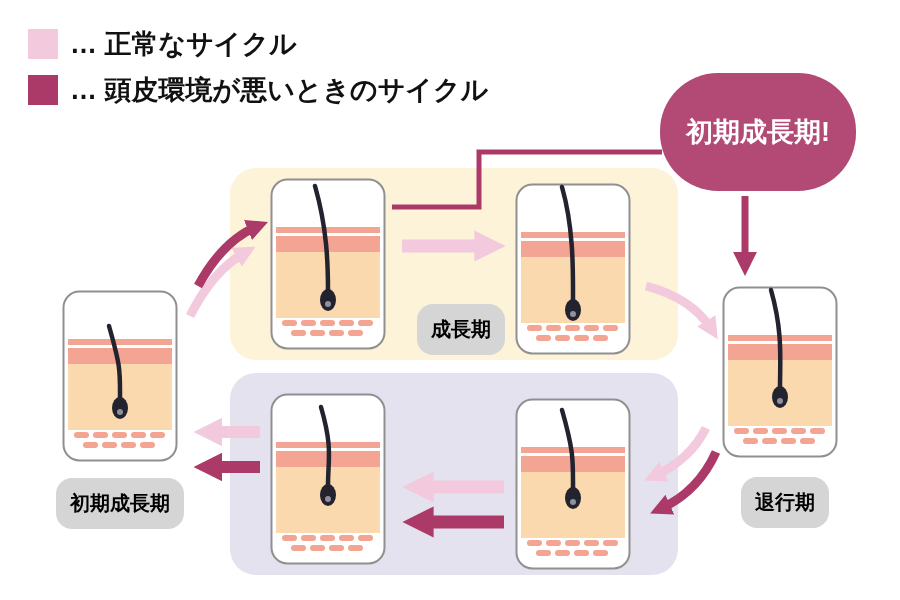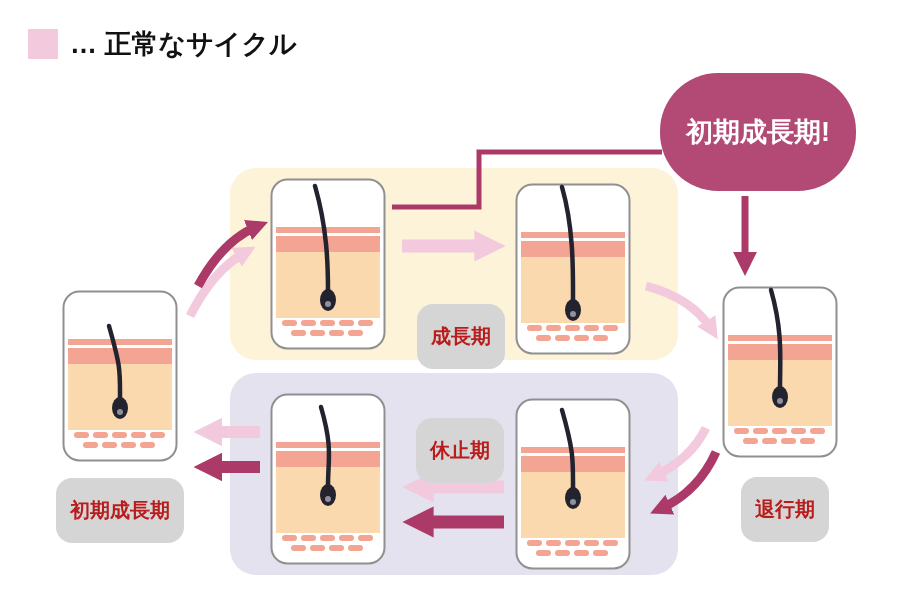--- a/index.html
+++ b/index.html
@@ -31,6 +31,10 @@
   <div class="legend-row" style="left:28px;top:26px">
     <div class="swatch" style="background:#f3c9dd"></div>
     <div class="legend-label">… 正常なサイクル</div>
+  </div>
+  <div class="legend-row" style="left:28px;top:72px">
+    <div class="swatch" style="background:#ac3a69"></div>
+    <div class="legend-label">… 頭皮環境が悪いときのサイクル</div>
   </div>
 
   <div class="band" style="left:230px;top:168px;width:448px;height:192px;background:#fdf3d8"></div>

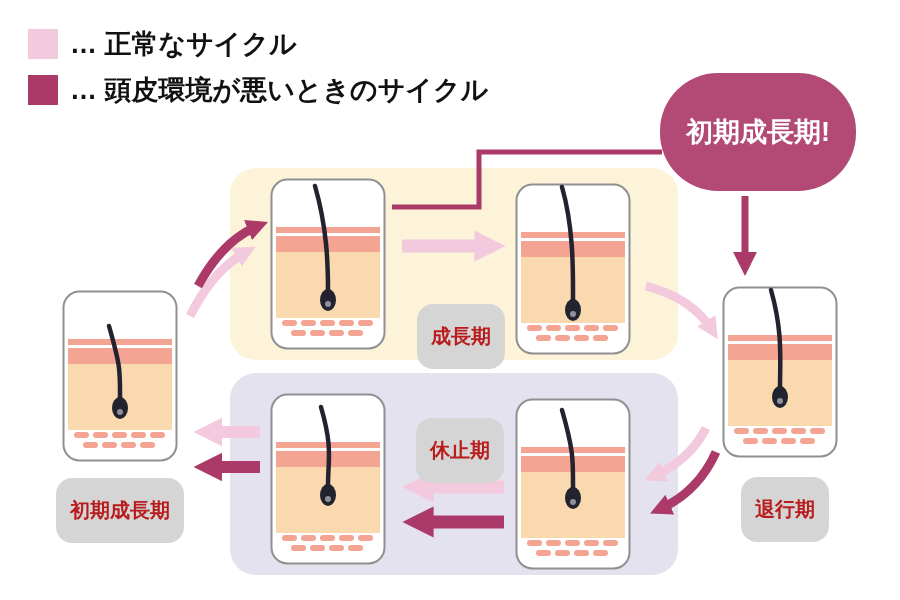--- a/index.html
+++ b/index.html
@@ -14,8 +14,8 @@
   #arrows{position:absolute;left:0;top:0;z-index:1;pointer-events:none;}
   .card{position:absolute;width:116px;height:172px;z-index:2;}
   .chip{
-    position:absolute;background:#d5d5d5;color:#b91c1c;font-size:20px;font-weight:bold;
-    padding:19px 14px;border-radius:16px;z-index:3;white-space:nowrap;
+    position:absolute;background:#d5d5d5;color:#000000;font-size:20px;font-weight:bold;
+    padding:12px 14px;border-radius:16px;z-index:3;white-space:nowrap;
   }
   #bubble{
     position:absolute;left:660px;top:73px;width:196px;height:118px;border-radius:58px;

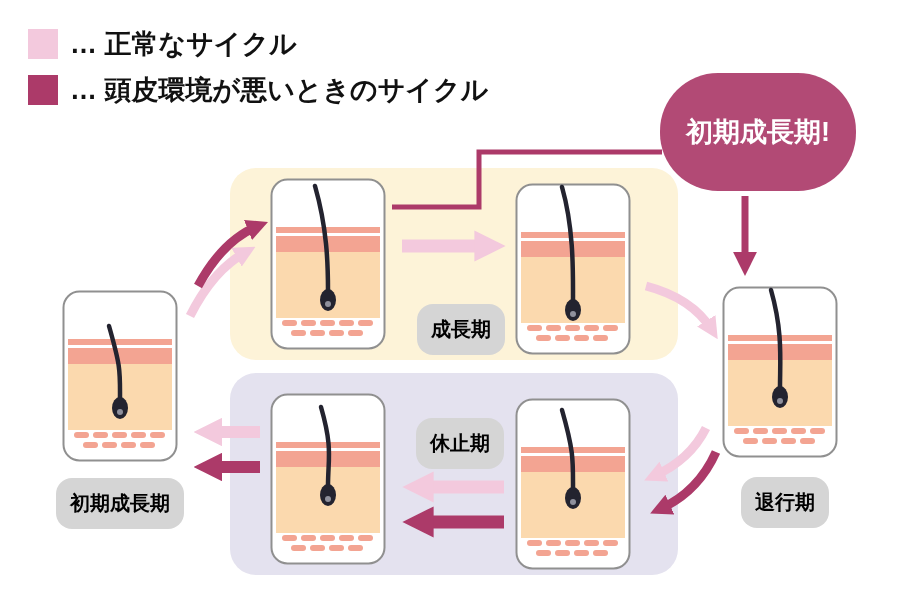--- a/index.html
+++ b/index.html
@@ -183,7 +183,6 @@
   </svg></div>
 
   <div class="chip" style="left: 417px; top: 304px; background: rgb(213, 213, 213);">成長期</div>
-  <div class="chip" style="left: 416px; top: 418px; background: rgb(213, 213, 213);">休止期</div>
   <div class="chip" style="left: 741px; top: 477px; background: rgb(213, 213, 213);">退行期</div>
   <div class="chip" style="left: 56px; top: 478px; background: rgb(213, 213, 213);">初期成長期</div>
 

